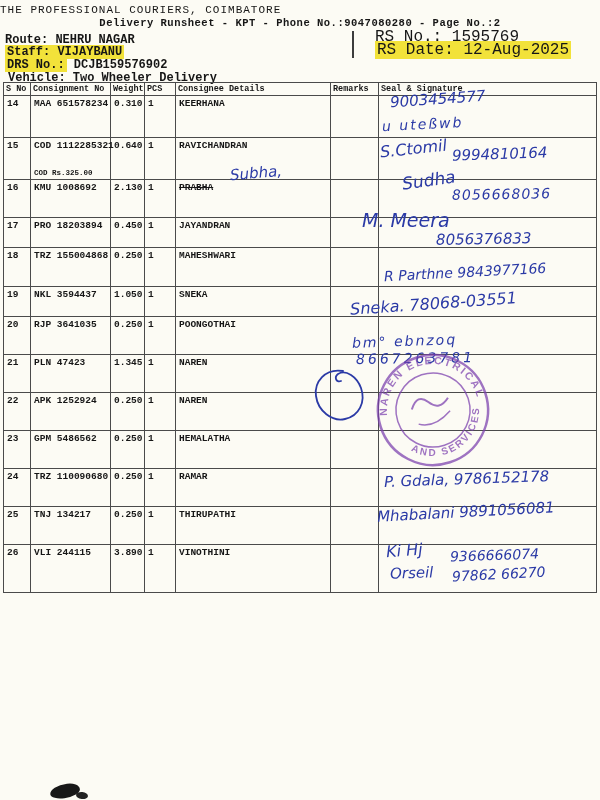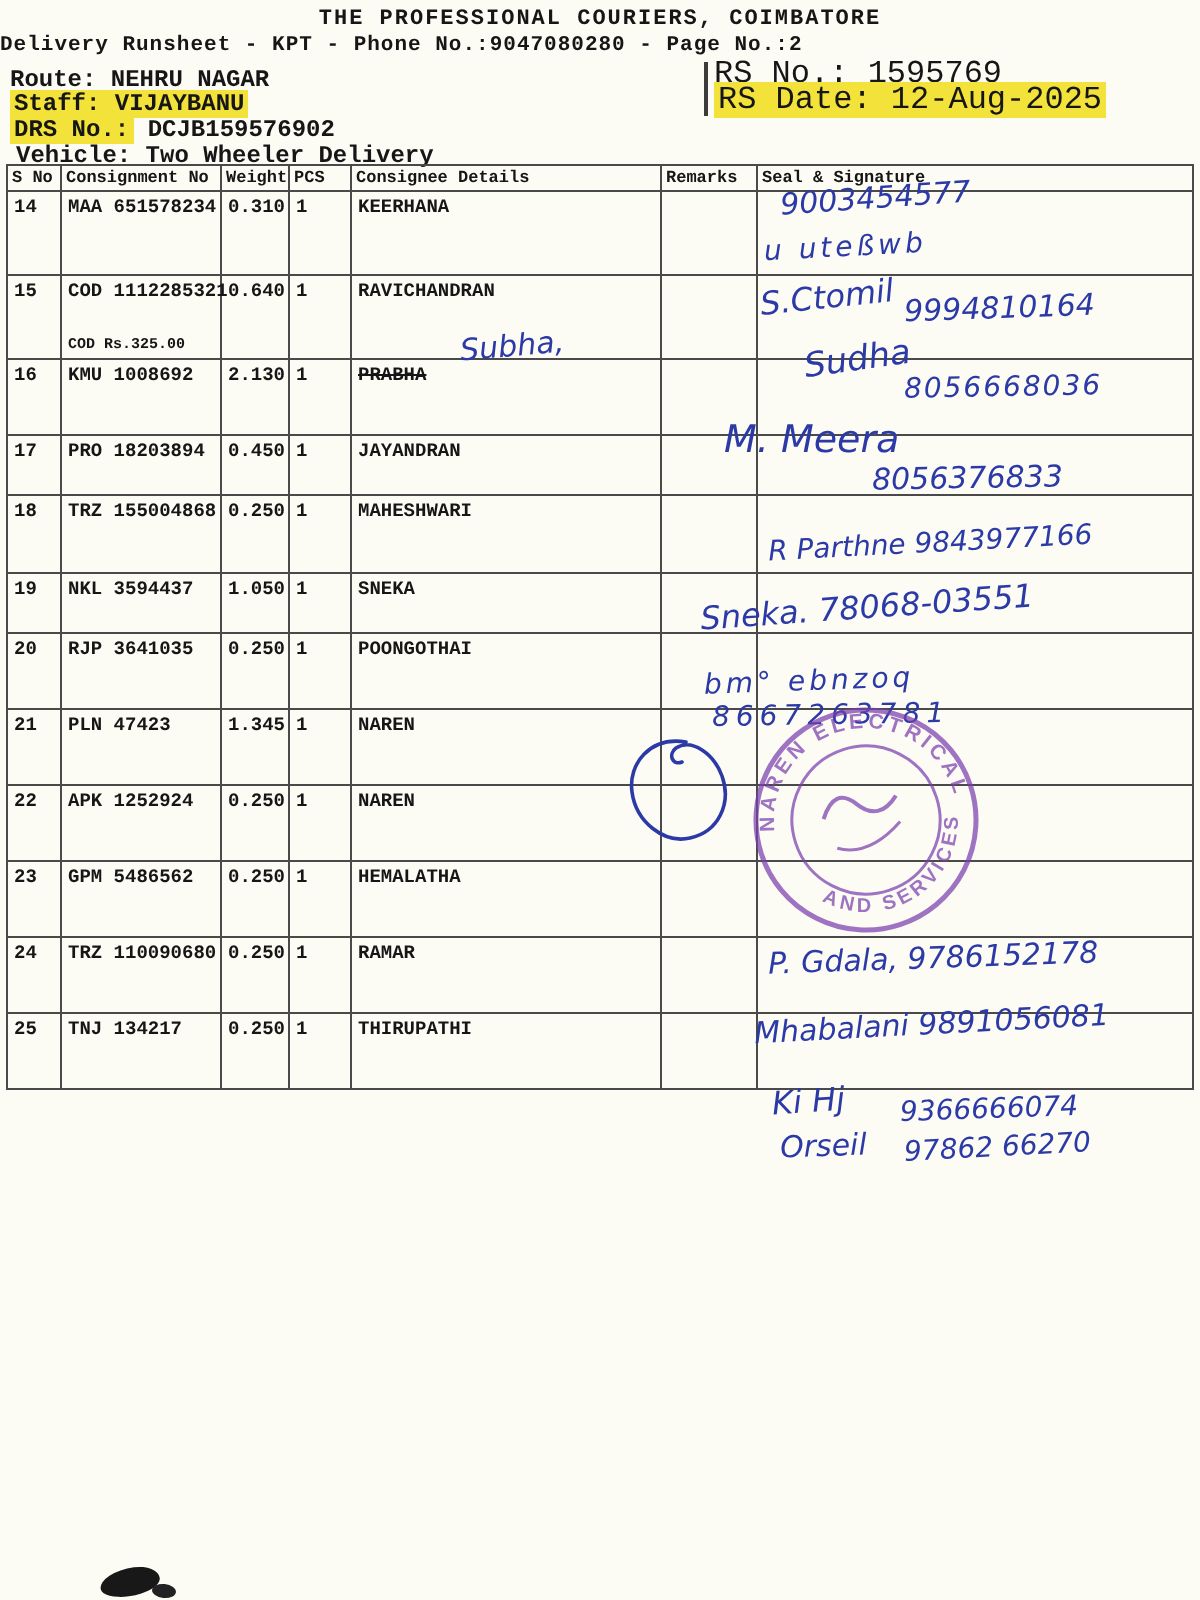--- a/index.html
+++ b/index.html
@@ -11,8 +11,8 @@
   }
 
   
-  .doc-title { position:absolute; top:4px; left:0; width:100%; text-align:center;
-    font-size:11px; font-weight:bold; letter-spacing:1px; }
+  .doc-title { position:absolute; top:4px; left:0; width:100%; 
+    font-size:11px; font-weight:normal; letter-spacing:1px; }
   .doc-subtitle { position:absolute; top:17px; left:0; width:100%; text-align:left;
     font-size:10.5px; font-weight:bold; letter-spacing:0.5px; }
 

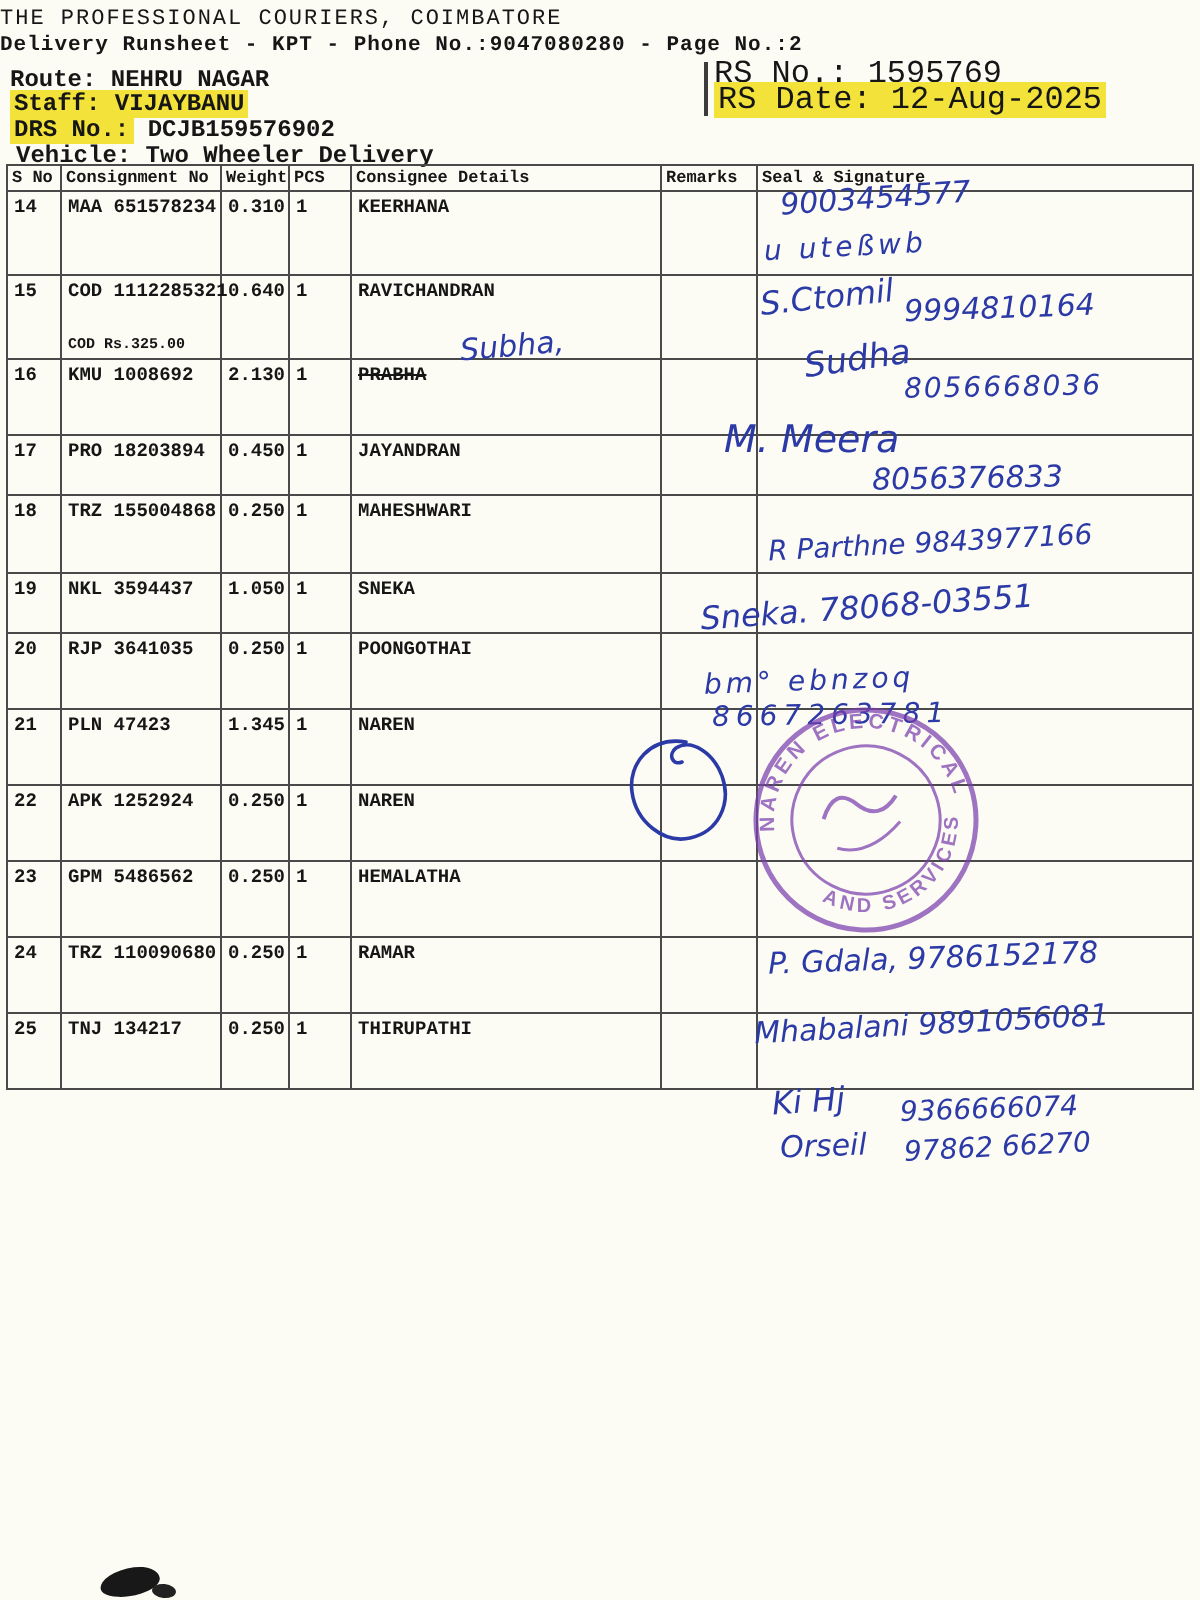--- a/index.html
+++ b/index.html
@@ -13,7 +13,7 @@
   
   .doc-title { position:absolute; top:4px; left:0; width:100%; 
     font-size:11px; font-weight:normal; letter-spacing:1px; }
-  .doc-subtitle { position:absolute; top:17px; left:0; width:100%; text-align:left;
+  .doc-subtitle { position:absolute; top:17px; left:0; width:100%; text-align:center;
     font-size:10.5px; font-weight:bold; letter-spacing:0.5px; }
 
   

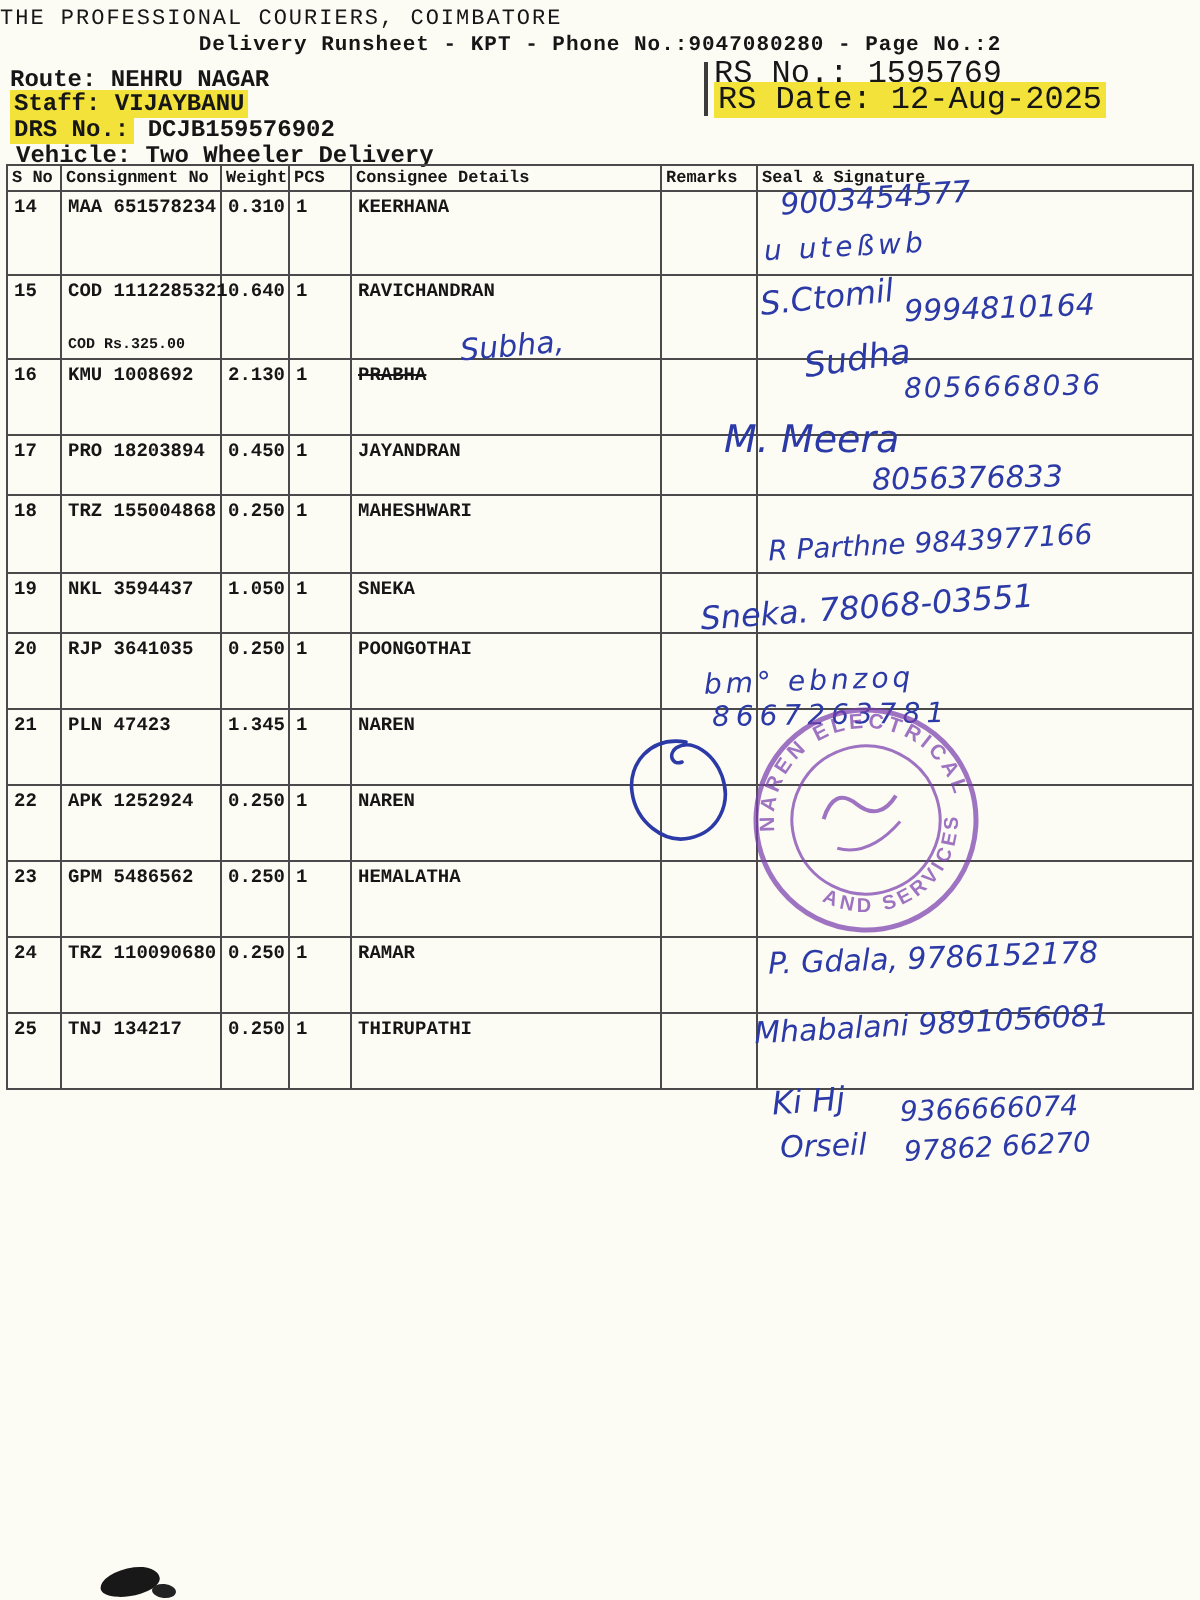--- a/index.html
+++ b/index.html
@@ -23,7 +23,7 @@
   .i-drs     { left:5px; top:58px; }
   .i-vehicle { left:8px; top:71px; }
   .rs-box { position:absolute; left:352px; top:31px; border-left:2px solid #3c3c3c;
-    padding-left:3px; height:27px; }
+    padding-left:21px; height:27px; }
   .rs-box div { position:static; line-height:13px; }
   .hl { background:var(--highlight, #f2e23a); padding:0 2px; }
 

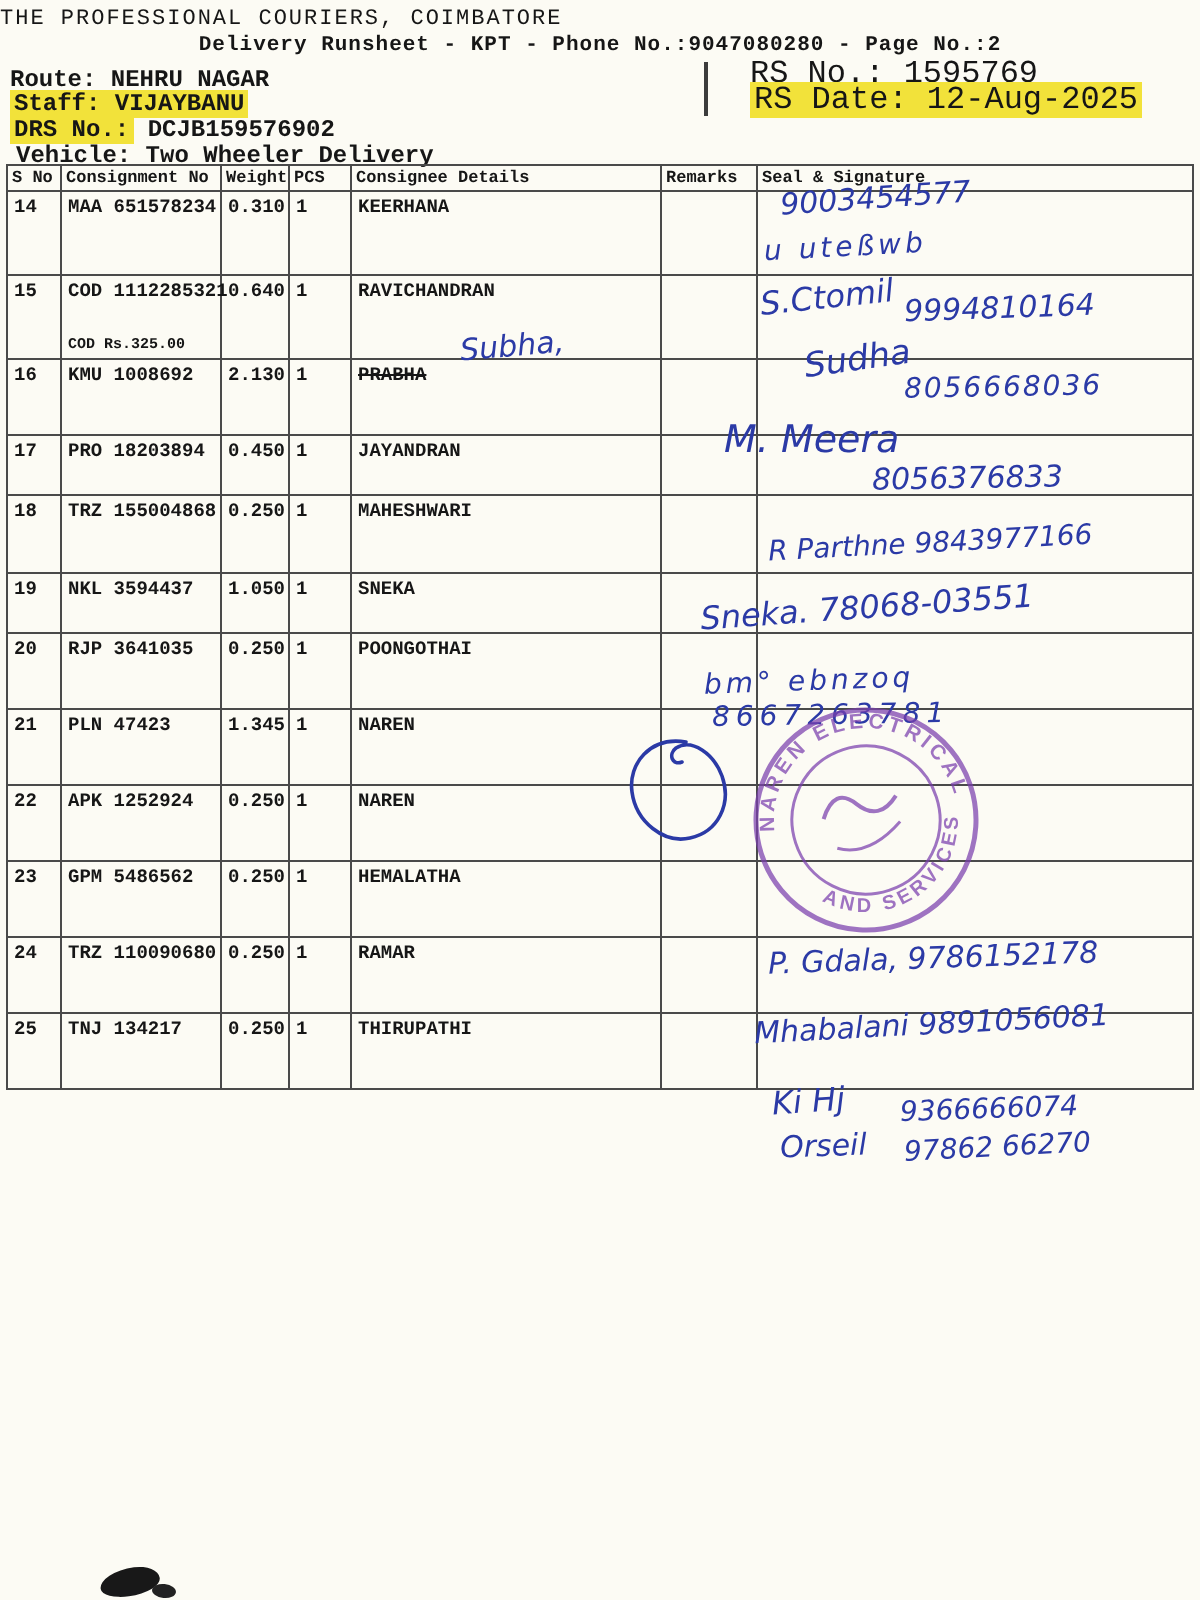--- a/index.html
+++ b/index.html
@@ -231,6 +231,15 @@
         <td></td>
         <td></td>
       </tr>
+      <tr>
+        <td>26</td>
+        <td>VLI 244115</td>
+        <td>3.890</td>
+        <td>1</td>
+        <td>VINOTHINI</td>
+        <td></td>
+        <td></td>
+      </tr>
     </tbody>
   </table>
 

